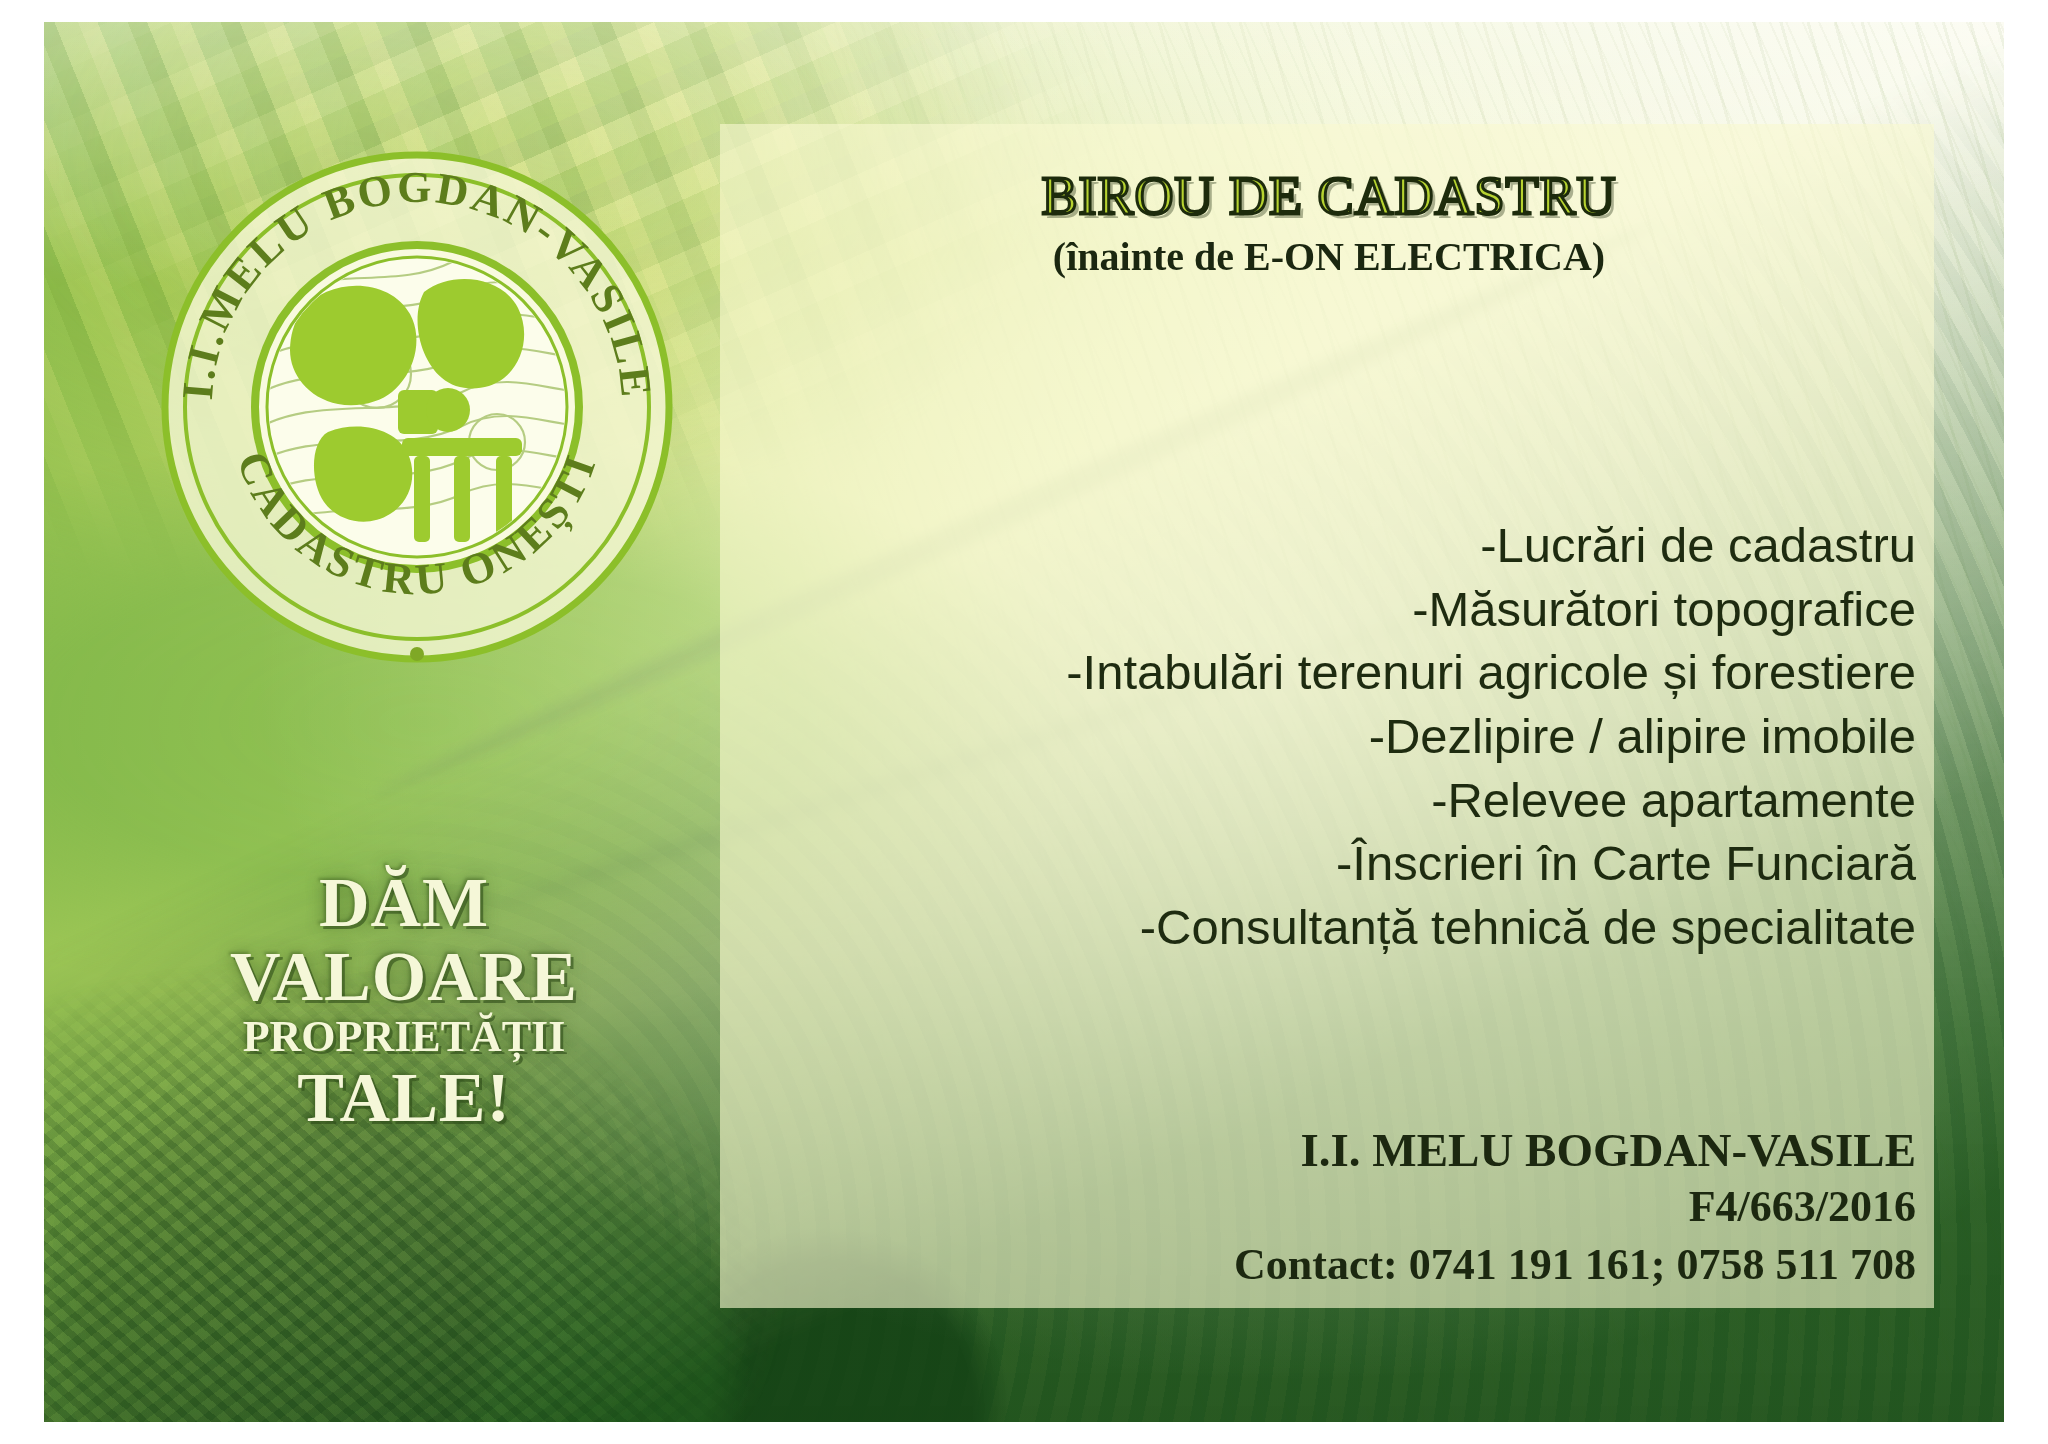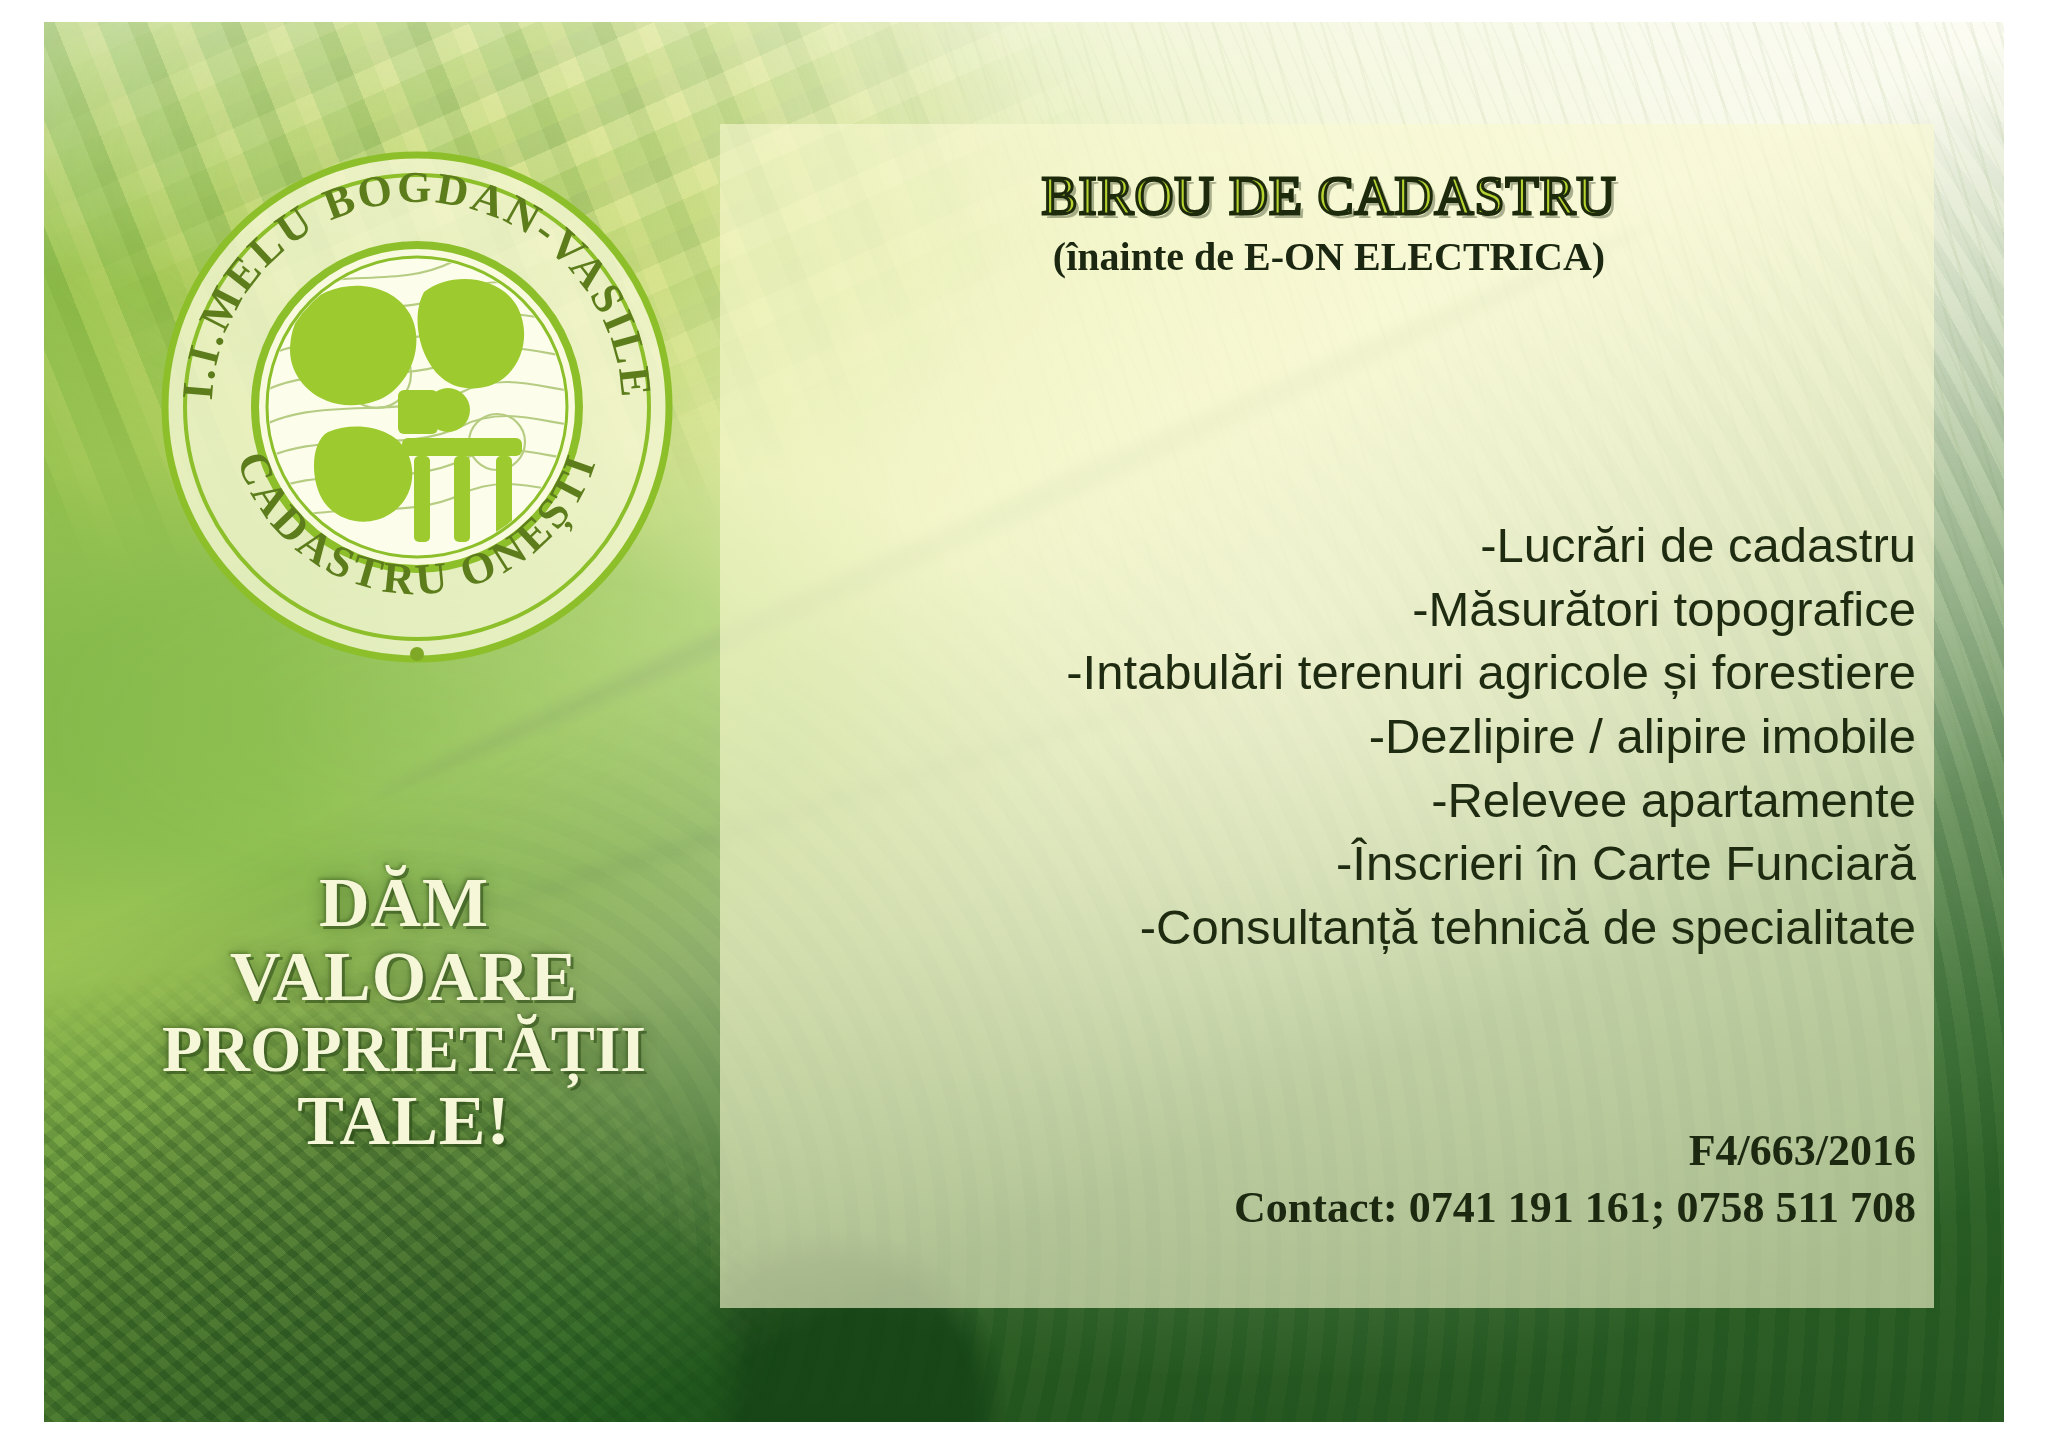--- a/index.html
+++ b/index.html
@@ -163,7 +163,7 @@
     margin-top: 24px;
   }
   #slogan .line { display: block; white-space: nowrap; }
-  #slogan .l3 { font-size: 66px; letter-spacing: 0px; }
+  #slogan .l3 { font-size: 44px; letter-spacing: 0px; }
 
   
   #headline {

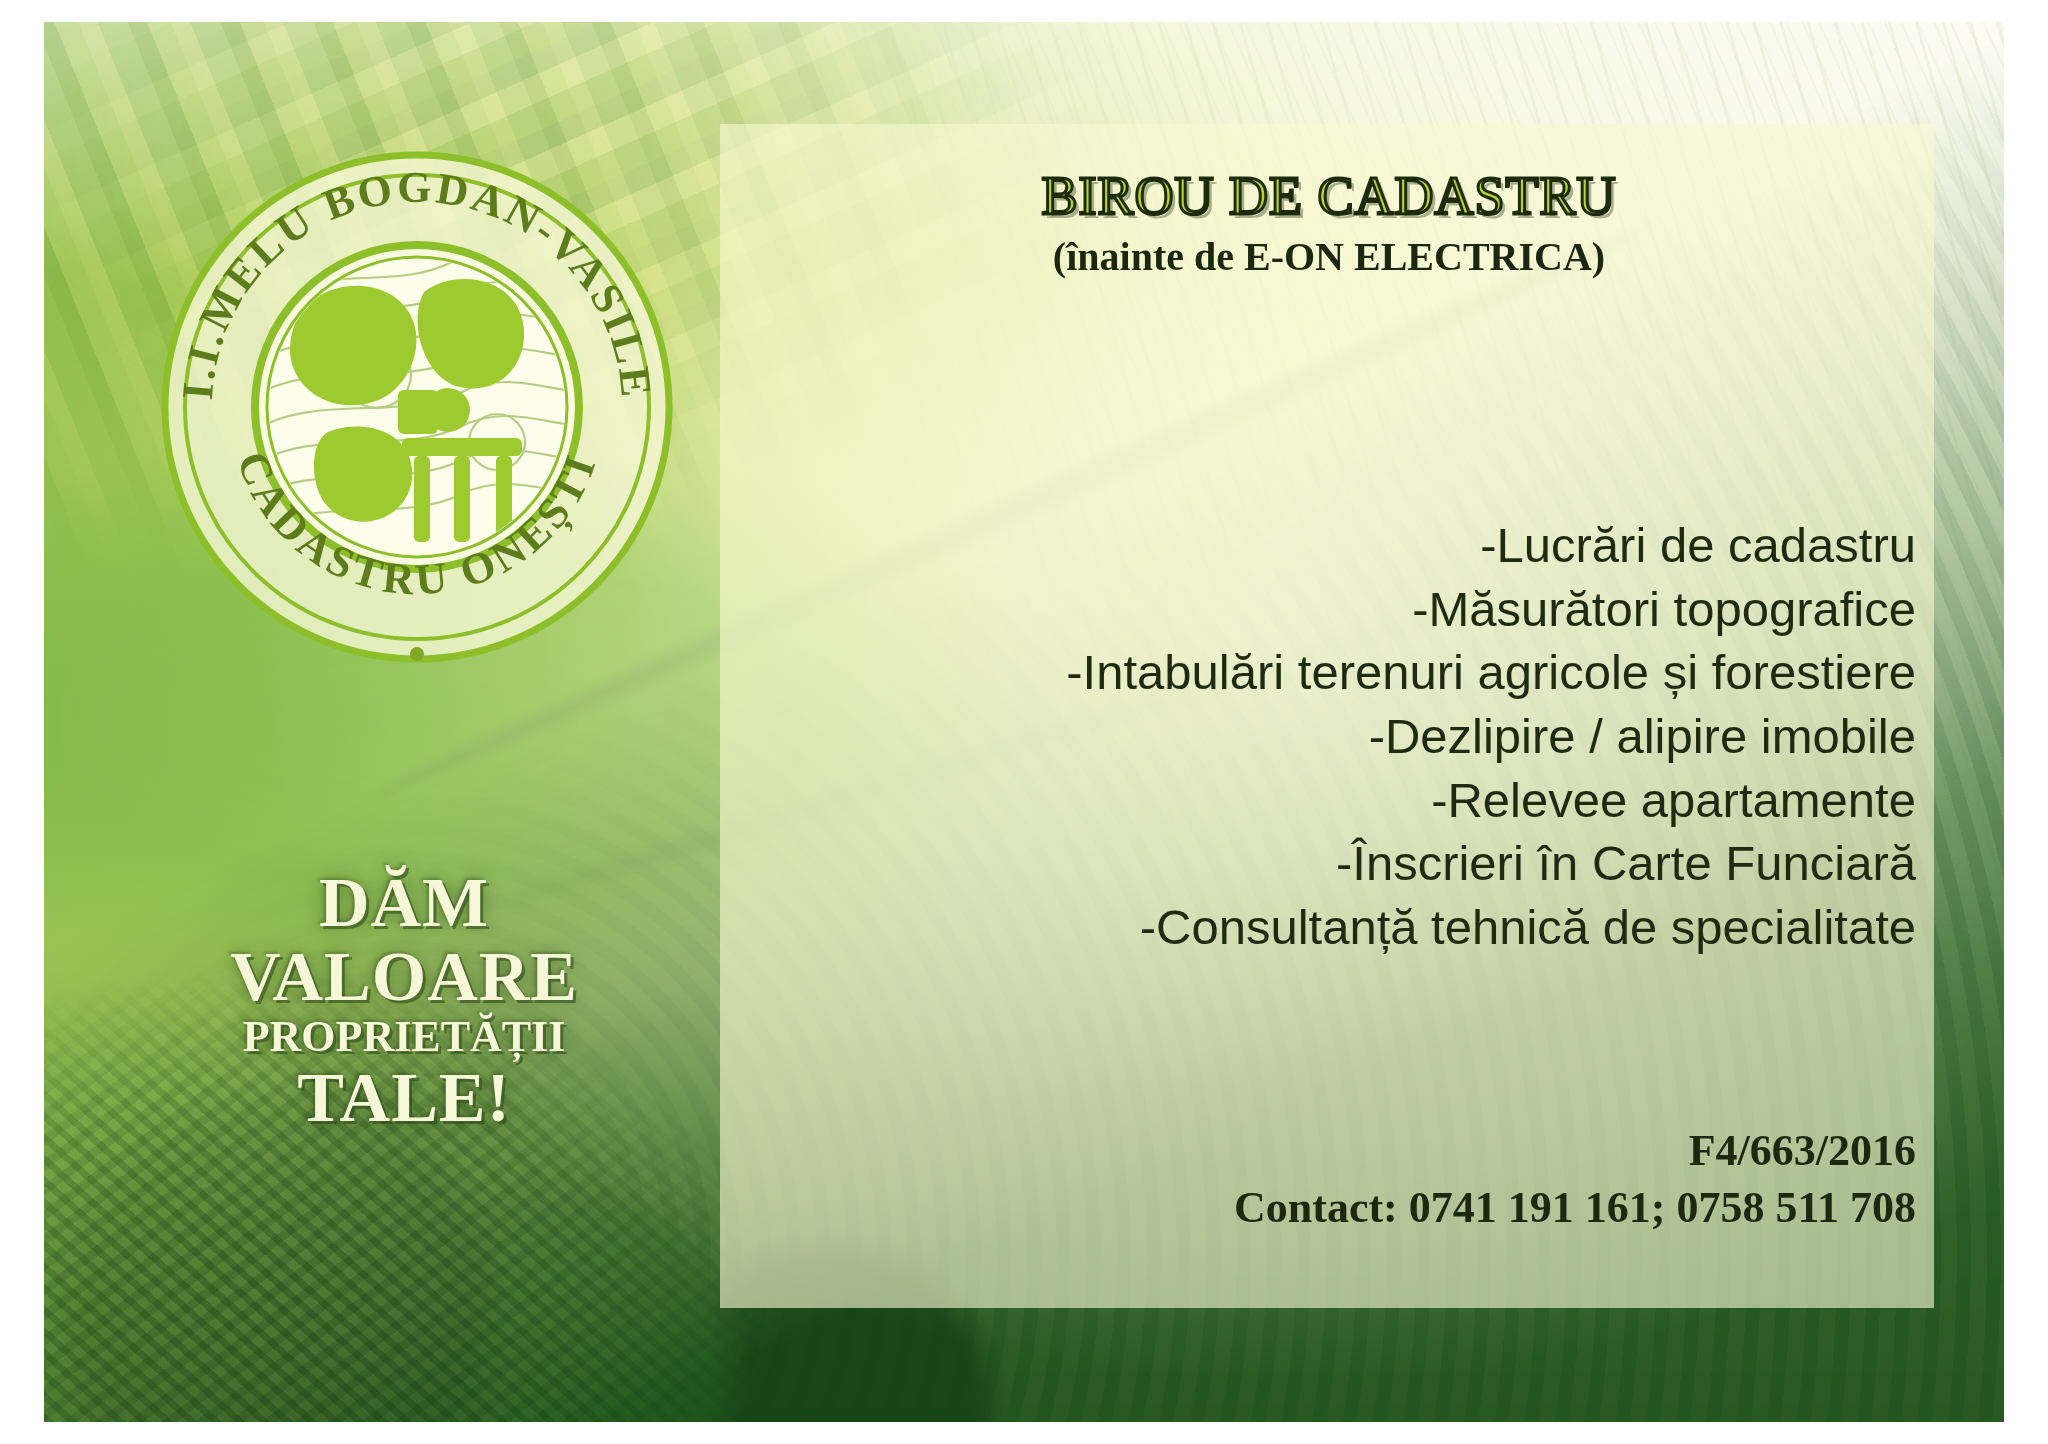--- a/index.html
+++ b/index.html
@@ -326,6 +326,7 @@
   </div>
 
   <div id="footer">
+    <div id="company">I.I. MELU BOGDAN-VASILE</div>
     <div id="regno">F4/663/2016</div>
     <div id="contact">Contact: 0741 191 161; 0758 511 708</div>
   </div>

